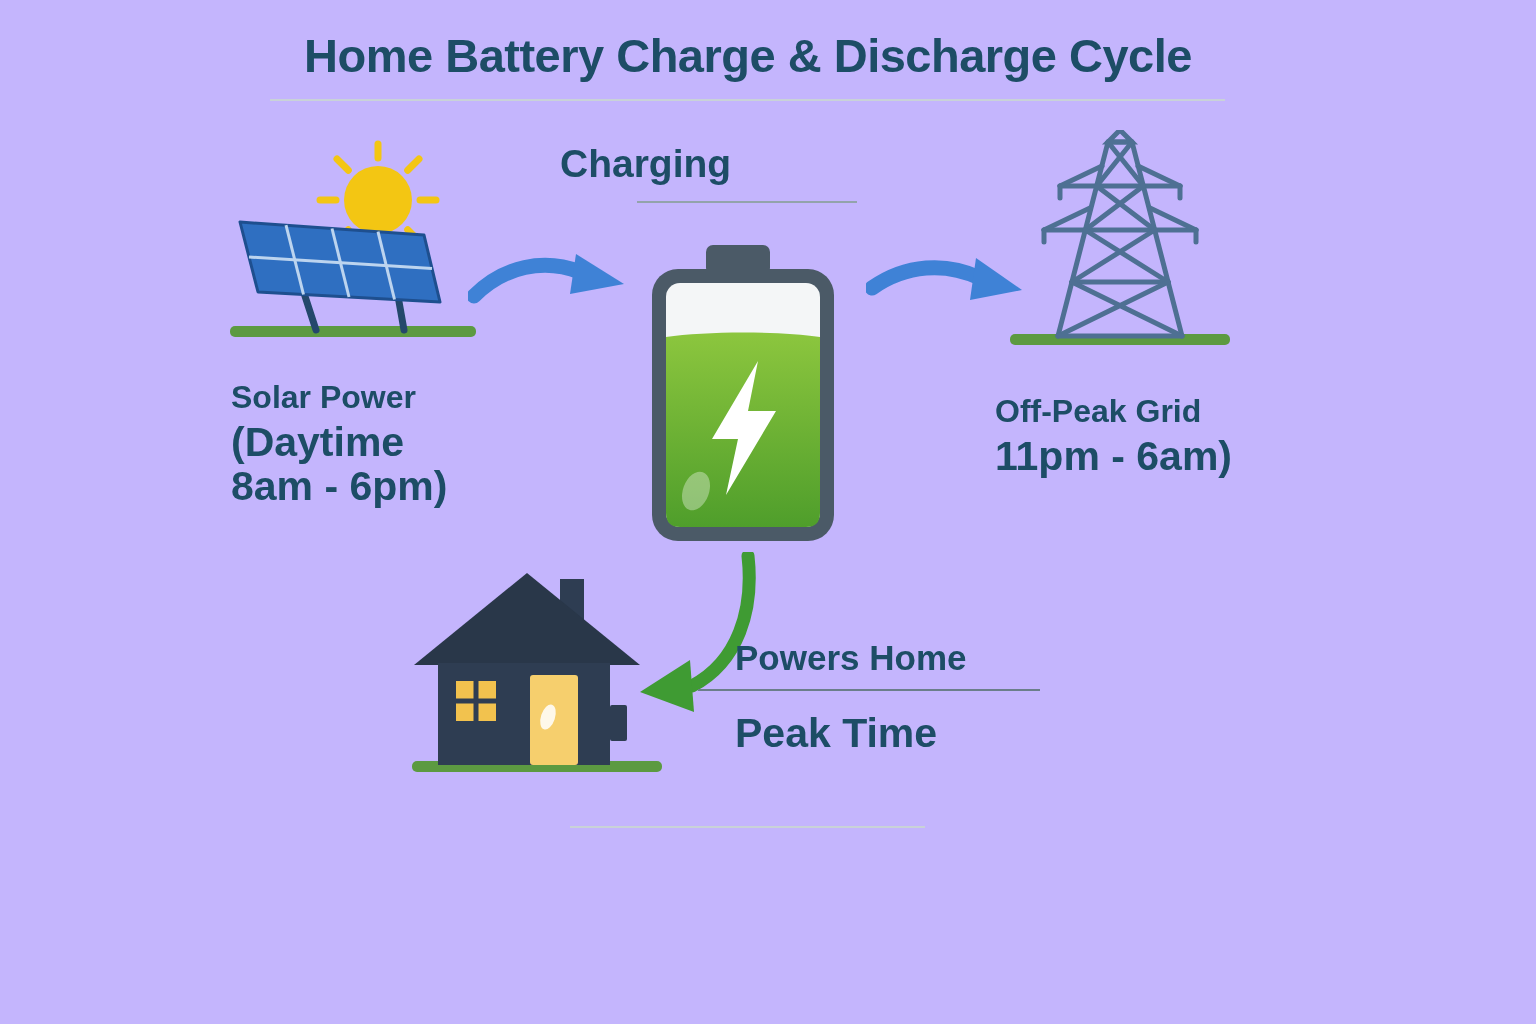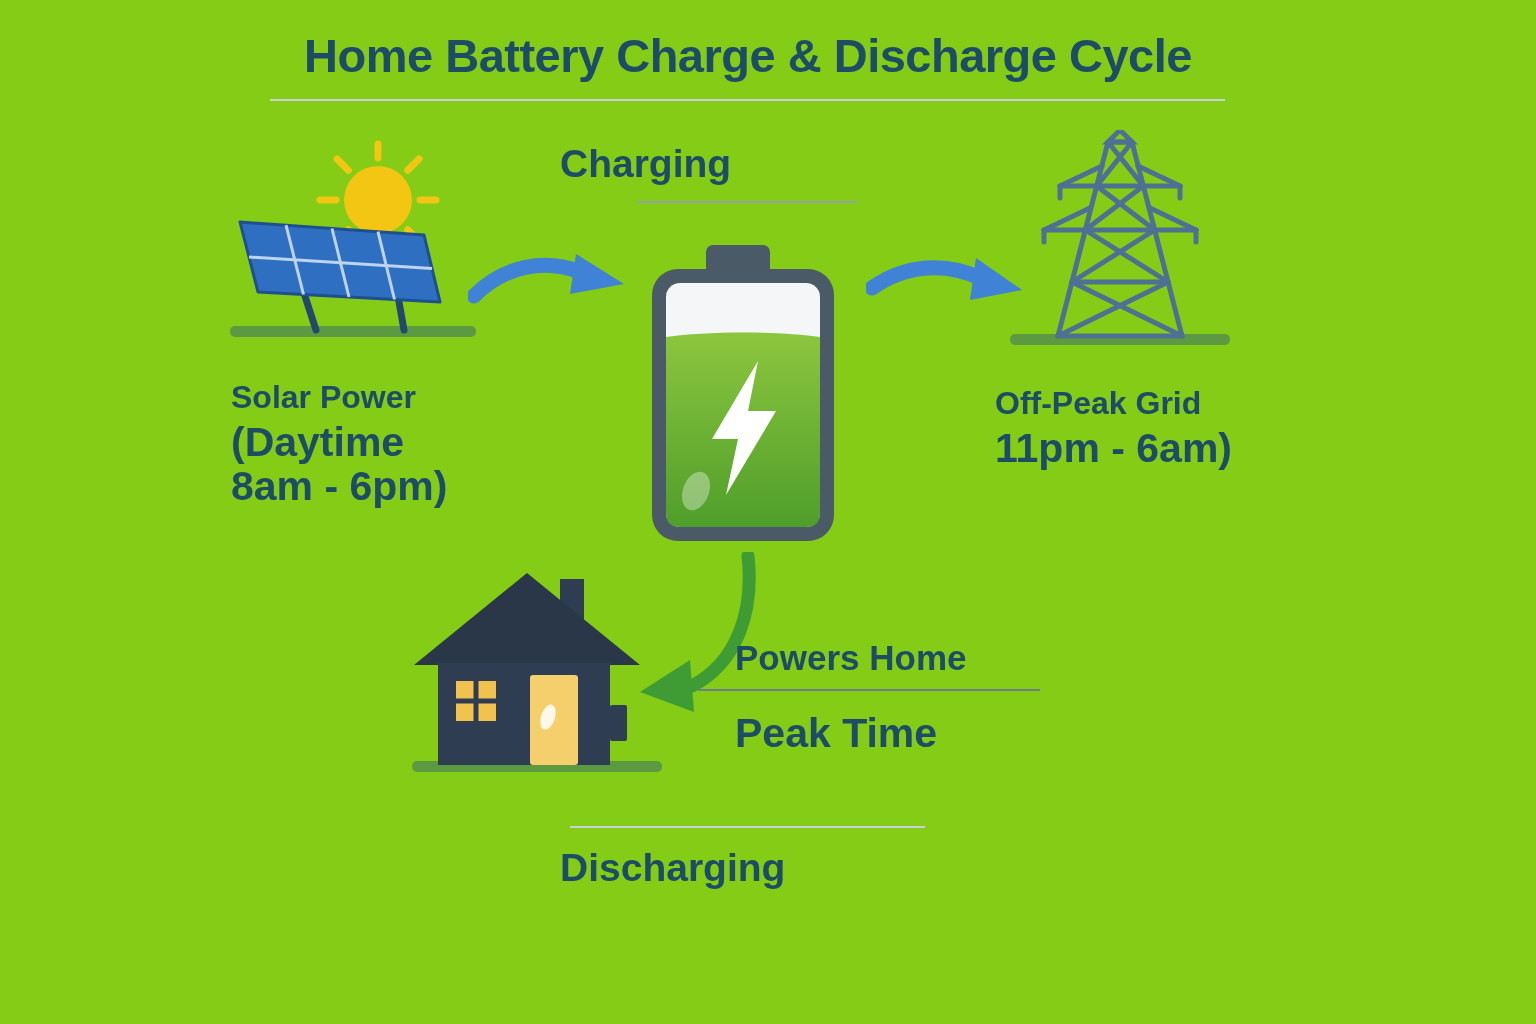--- a/index.html
+++ b/index.html
@@ -4,7 +4,7 @@
 <style>
   html,body{margin:0;padding:0;background:#fff;}
   .canvas{
-    position:relative;width:1536px;height:1024px;background:#84cc16;
+    position:relative;width:1536px;height:1024px;background:#c4b5fd;
     font-family:"Liberation Sans", sans-serif;color:#1d4d66;overflow:hidden;
   }
   .abs{position:absolute;}

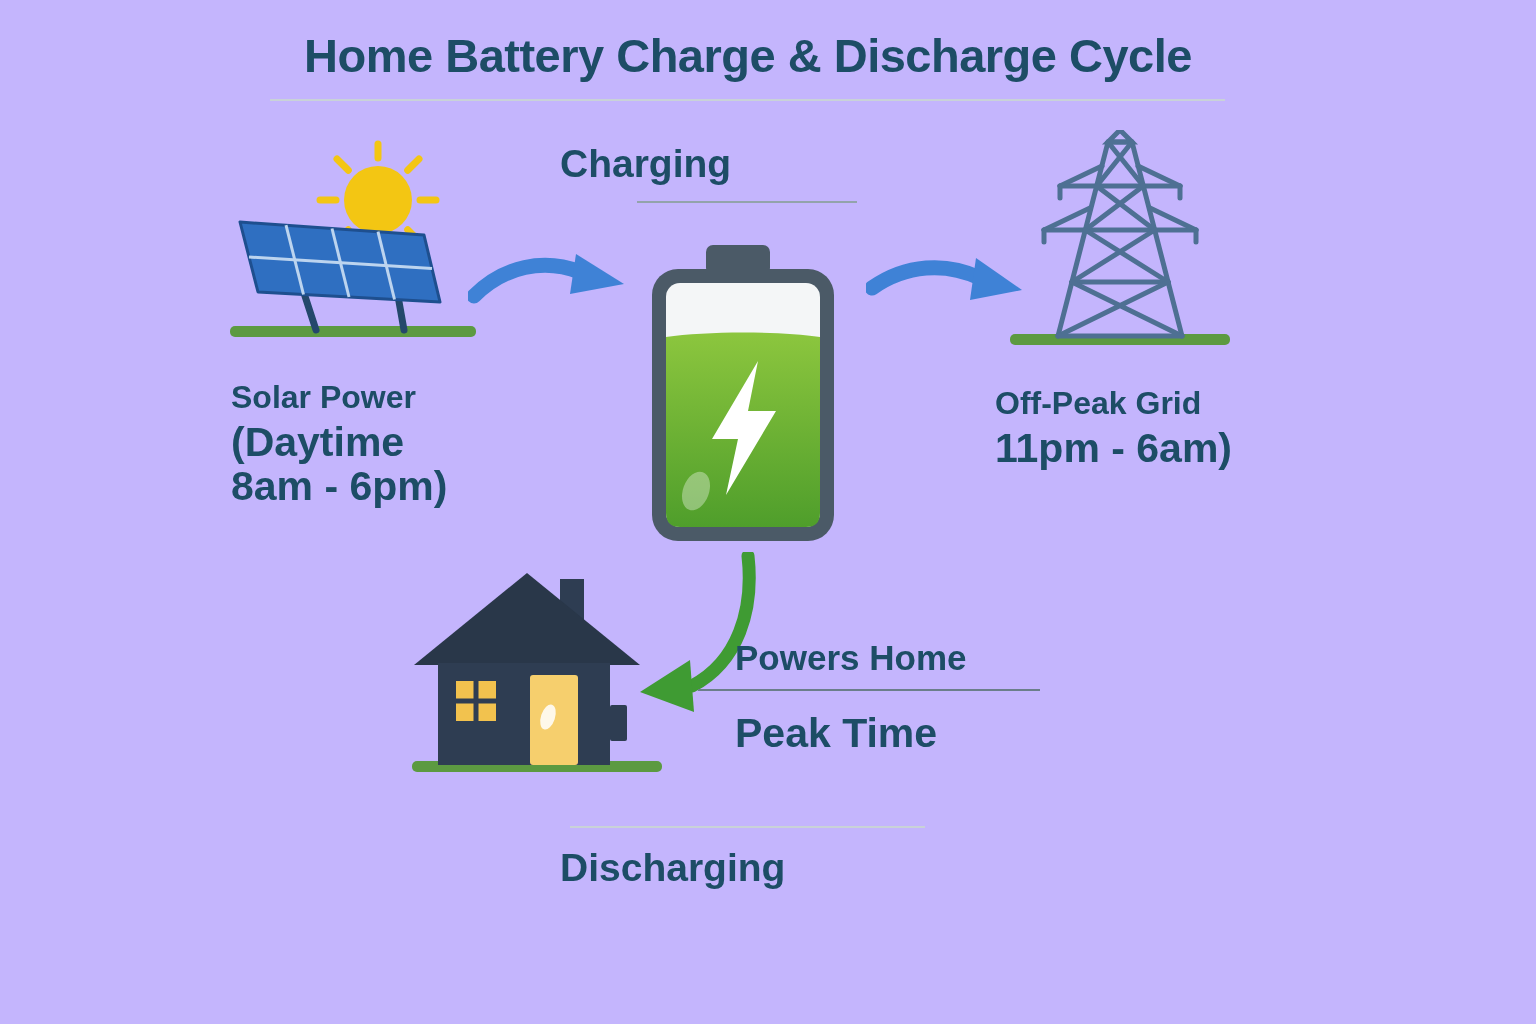--- a/index.html
+++ b/index.html
@@ -113,7 +113,7 @@
     </g>
   </svg>
 
-  <div class="abs center" style="top:380px;left:995px;width:250px;">
+  <div class="abs center" style="top:388px;left:995px;width:250px;">
     <div class="node-label">Off-Peak Grid</div>
     <div class="node-sub">11pm - 6am)</div>
   </div>

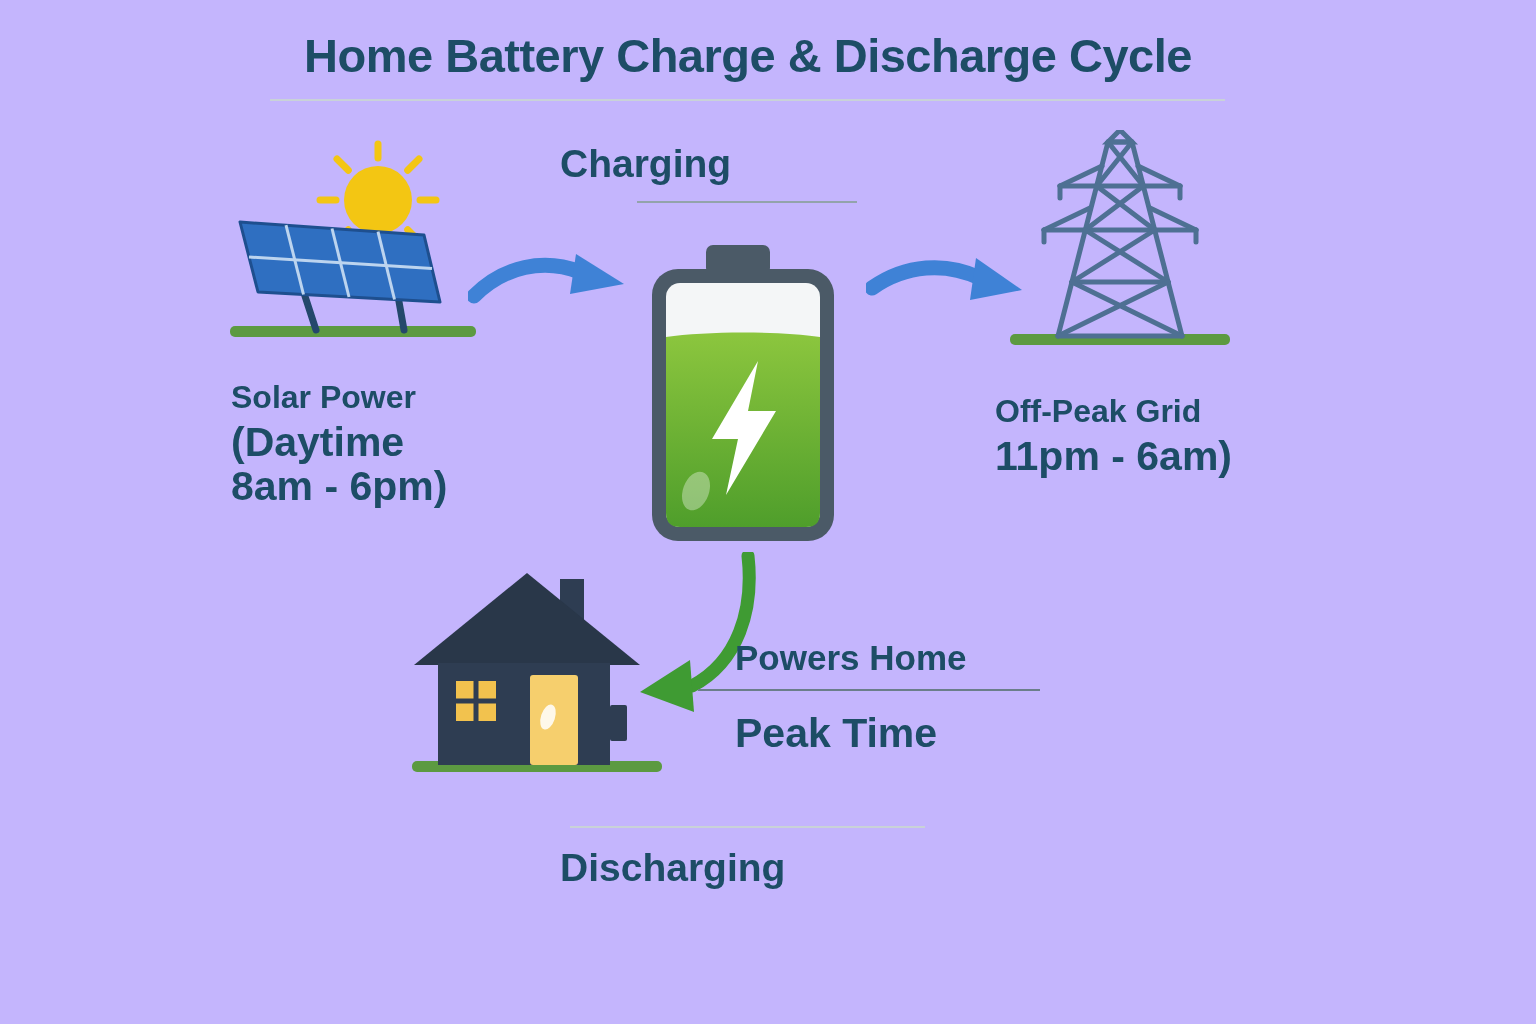--- a/index.html
+++ b/index.html
@@ -147,7 +147,6 @@
   </div>
 
   <div class="abs rule" style="top:826px;left:570px;width:355px;"></div>
-  <div class="abs stage-label center" style="top:846px;left:560px;width:370px;">Discharging</div>
 
 </div>
 

